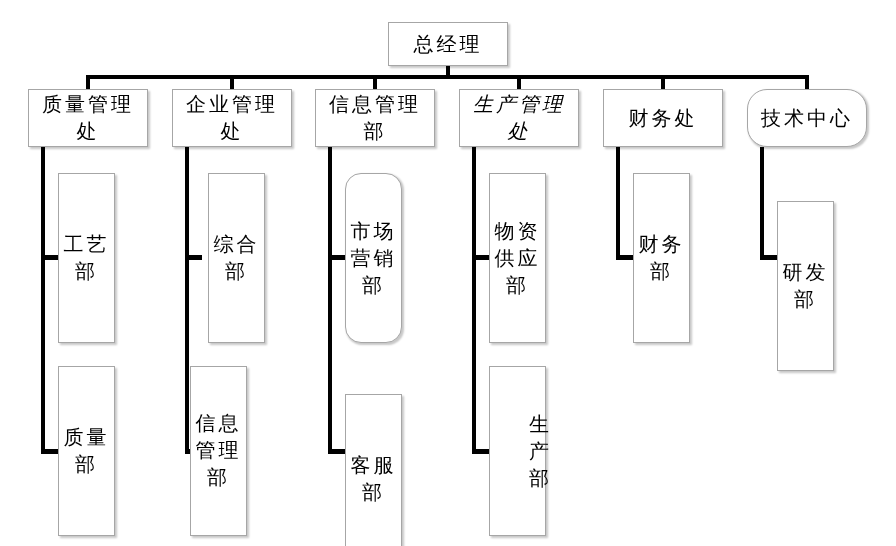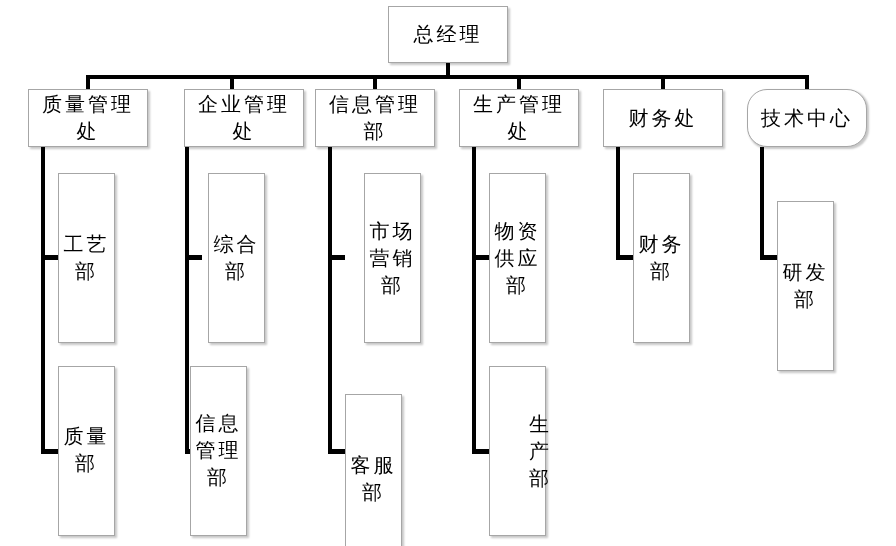--- a/index.html
+++ b/index.html
@@ -26,7 +26,7 @@
     font-size: 20px;
     line-height: 27px;
   }
-  .root-box    { left: 388px; top: 6px;  width: 120px; height: 57px; }
+  .root-box    { left: 388px; top: 22px;  width: 120px; height: 44px; }
   .dept-box    { top: 89px;  width: 120px; height: 58px; padding: 0 11px; }
   .child-box   { width: 57px; height: 170px; padding: 0 2px; }
   .row1 { top: 173px; }

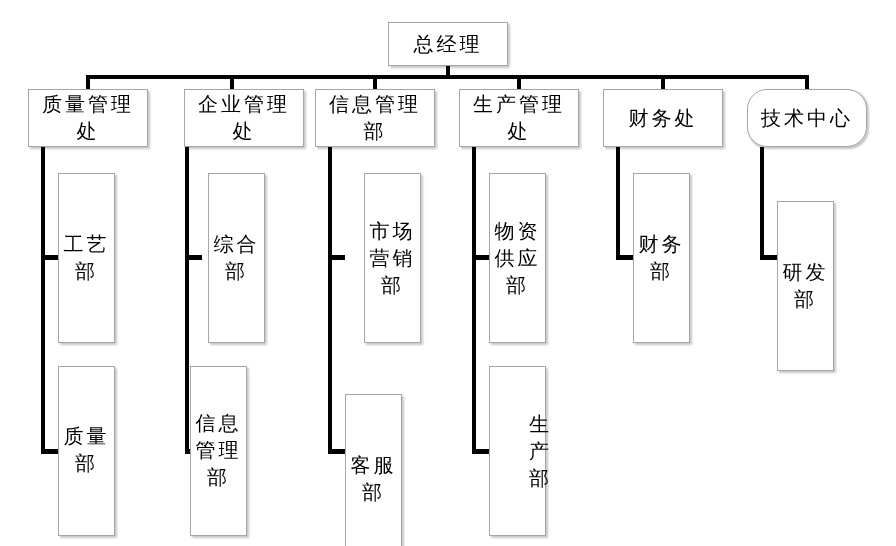--- a/index.html
+++ b/index.html
@@ -73,7 +73,7 @@
   <div class="node root-box">总经理</div>
 
   <div class="node dept-box" style="left:28px;">质量管理处</div>
-  <div class="node dept-box" style="left:184px;">企业管理处</div>
+  <div class="node dept-box" style="left:172px;">企业管理处</div>
   <div class="node dept-box" style="left:315px;">信息管理部</div>
   <div class="node dept-box" style="left:459px;">生产管理处</div>
   <div class="node dept-box" style="left:603px;">财务处</div>

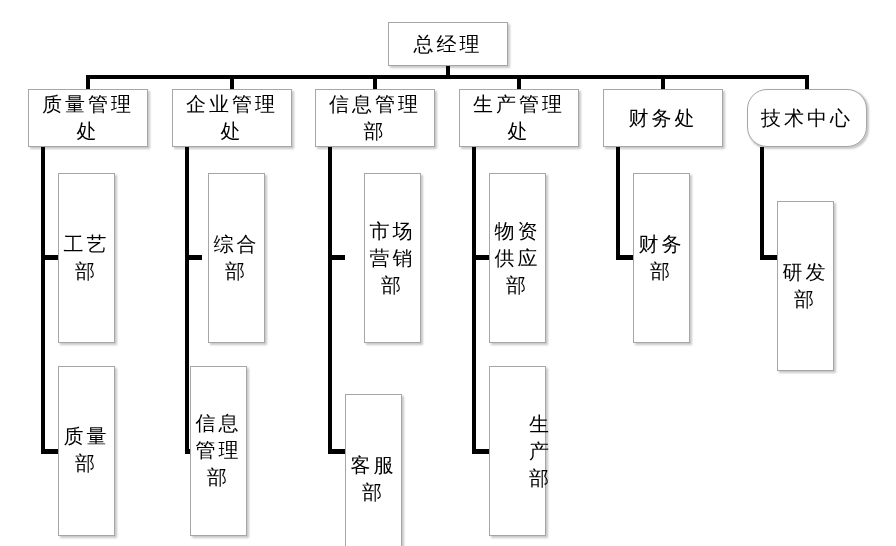--- a/index.html
+++ b/index.html
@@ -75,7 +75,7 @@
   <div class="node dept-box" style="left:28px;">质量管理处</div>
   <div class="node dept-box" style="left:172px;">企业管理处</div>
   <div class="node dept-box" style="left:315px;">信息管理部</div>
-  <div class="node dept-box" style="left:459px;">生产管理处</div>
+  <div class="node dept-box" style="left:459px;font-style:italic;">生产管理处</div>
   <div class="node dept-box" style="left:603px;">财务处</div>
   <div class="node dept-box" style="left:747px;border-radius:20px;">技术中心</div>
 

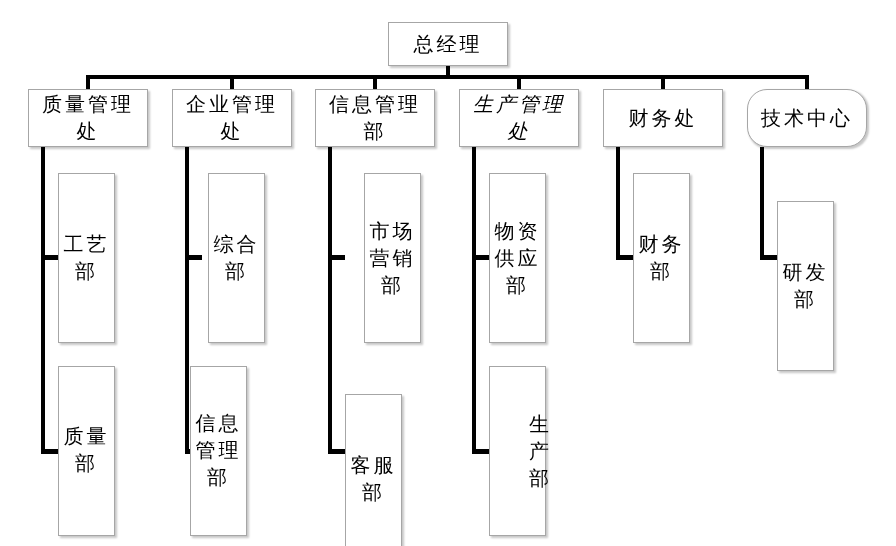--- a/index.html
+++ b/index.html
@@ -81,7 +81,7 @@
 
   <div class="node child-box row1" style="left:58px;">工艺部</div>
   <div class="node child-box row1" style="left:208px;">综合部</div>
-  <div class="node child-box row1" style="left:364px;">市场营销部</div>
+  <div class="node child-box row1" style="left:345px;border-radius:16px;">市场营销部</div>
   <div class="node child-box row1" style="left:633px;">财务部</div>
   <div class="node child-box row1" style="left:489px;">物资供应部</div>
   <div class="node child-box row1" style="left:777px;margin-top:28px;">研发部</div>

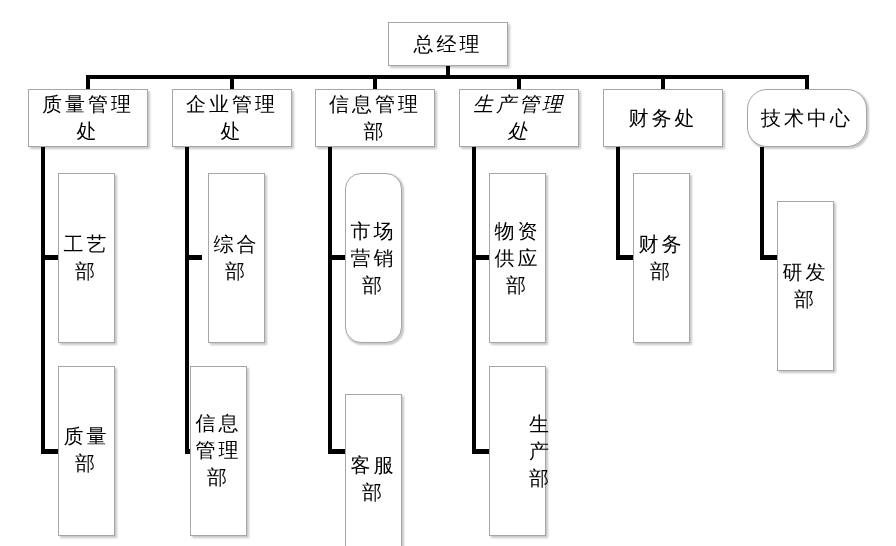--- a/index.html
+++ b/index.html
@@ -86,7 +86,7 @@
   <div class="node child-box row1" style="left:489px;">物资供应部</div>
   <div class="node child-box row1" style="left:777px;margin-top:28px;">研发部</div>
 
-  <div class="node child-box row2" style="left:58px;font-family:Liberation Mono, monospace;">质量部</div>
+  <div class="node child-box row2" style="left:58px;">质量部</div>
   <div class="node child-box row2" style="left:190px;font-family:Liberation Mono, monospace;">信息管理部</div>
   <div class="node child-box row2" style="left:345px;margin-top:28px;">客服部</div>
   <div class="node child-box row2" style="left:489px;padding-left:48px;">生产部</div>

